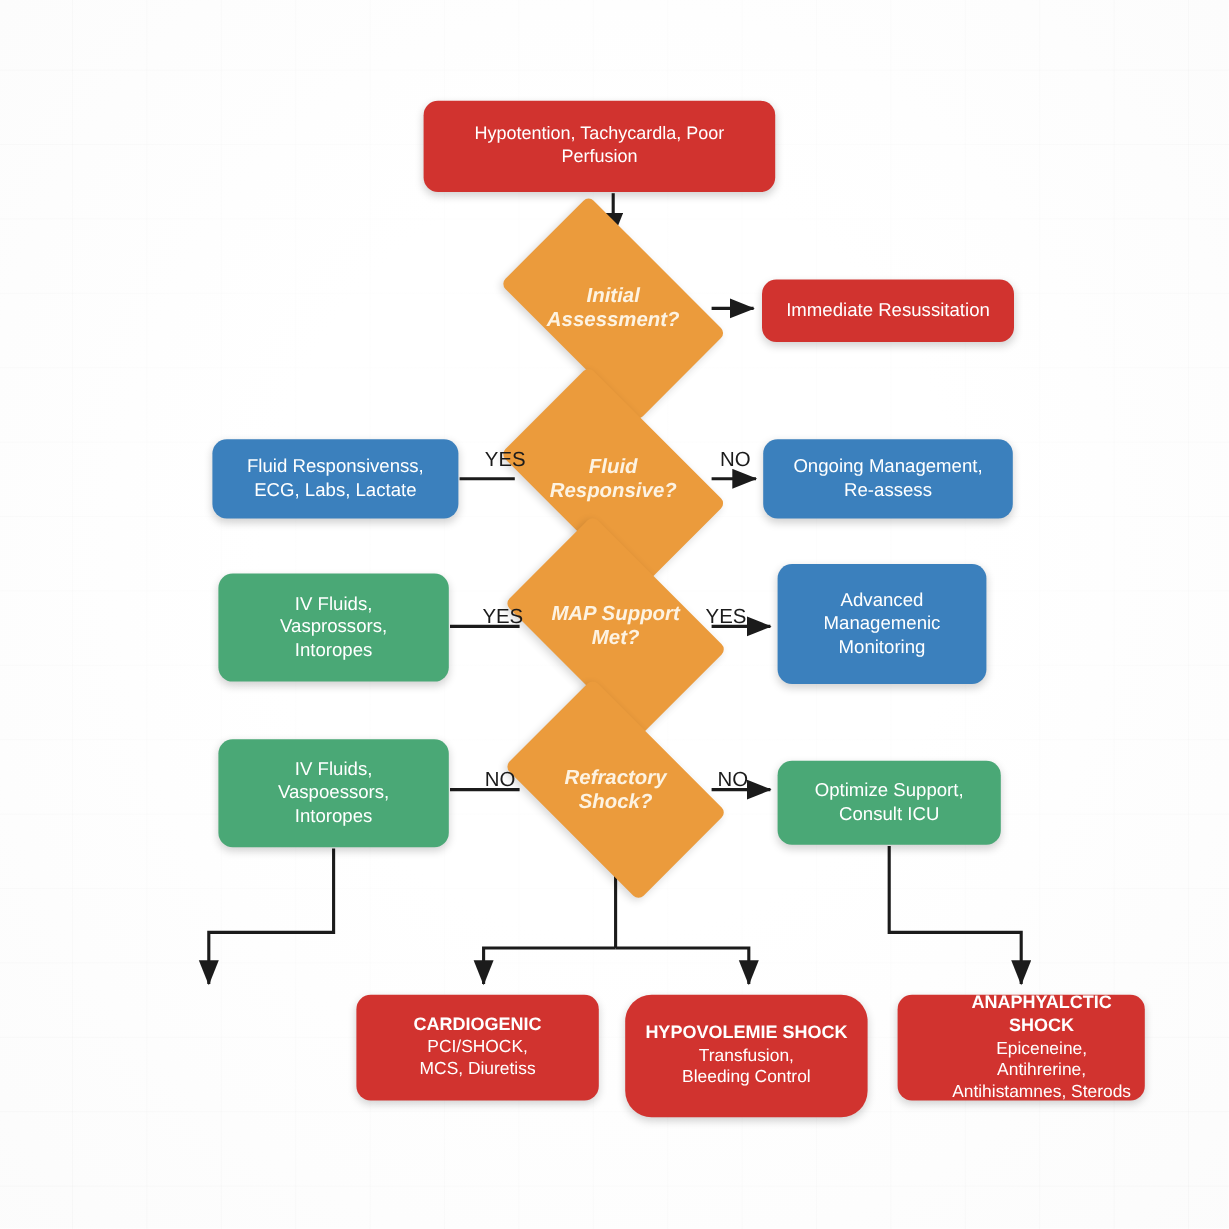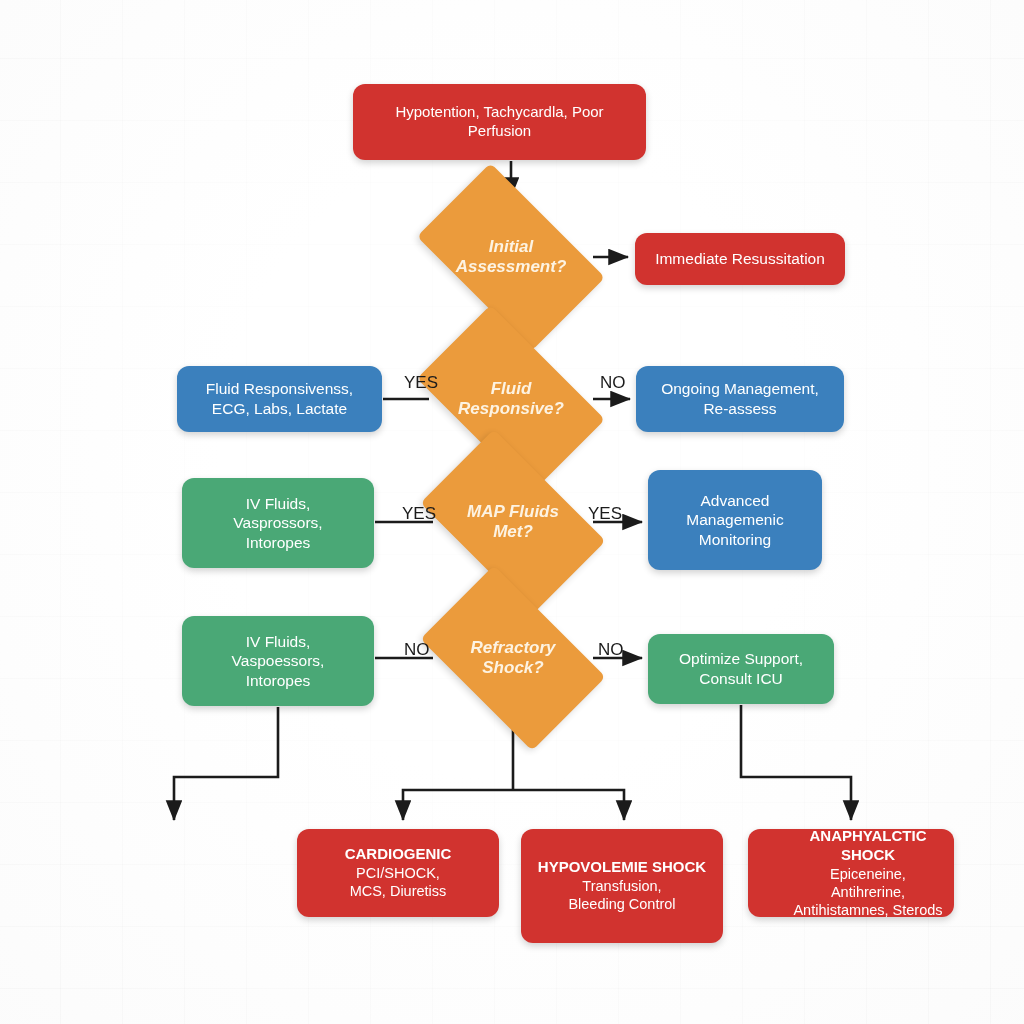--- a/index.html
+++ b/index.html
@@ -215,7 +215,7 @@
   <div class="diamond" id="d-map">
     <div class="dshape"></div>
     <div class="dtext">
-      <span>MAP Fluids</span><br>
+      <span>MAP Support</span><br>
       <span>Met?</span>
     </div>
   </div>

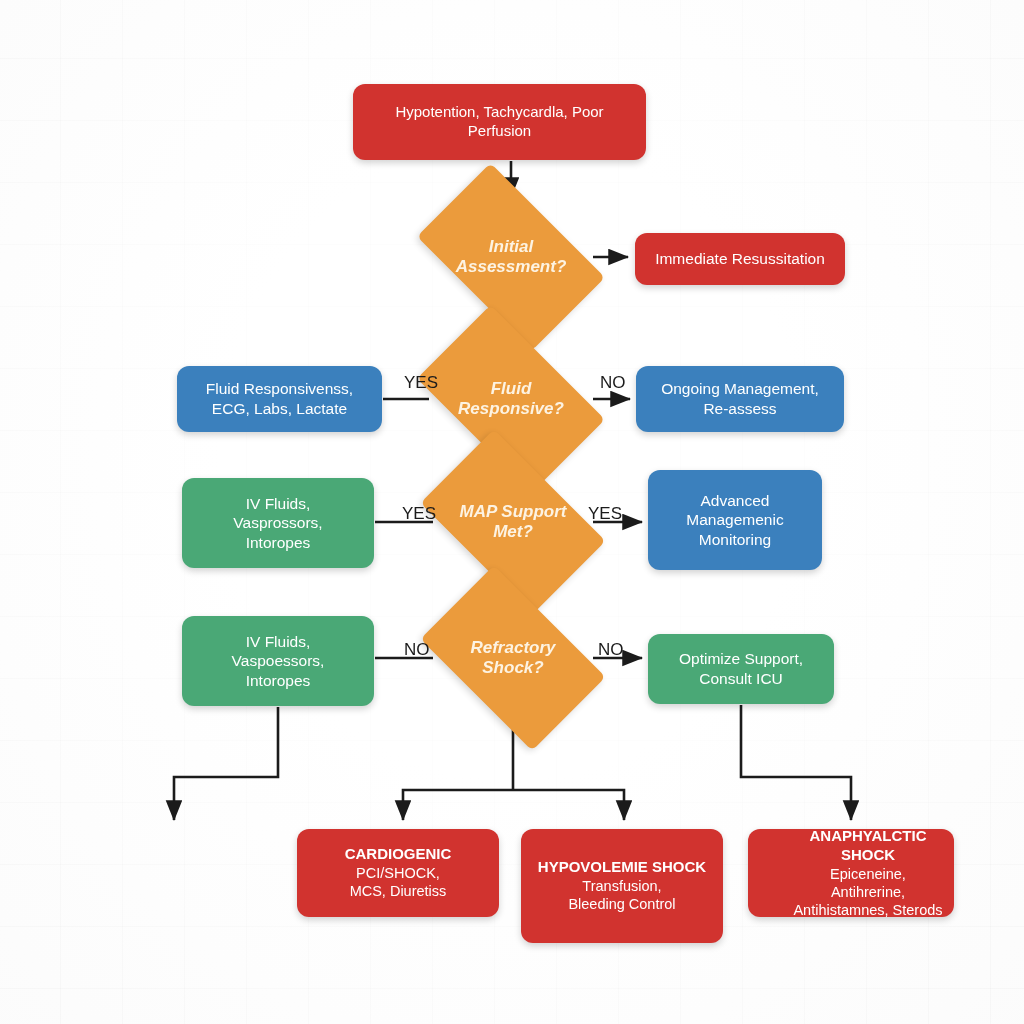--- a/index.html
+++ b/index.html
@@ -114,7 +114,7 @@
 
   #n-septic    { left: 70px;  top: 829px; width: 206px; height: 88px;  font-size: 14.5px; }
   #n-cardio    { left: 297px; top: 829px; width: 202px; height: 88px;  font-size: 14.5px; }
-  #n-hypo      { left: 521px; top: 829px; width: 202px; height: 114px;  font-size: 14.5px; }
+  #n-hypo      { left: 521px; top: 829px; width: 202px; height: 102px;  font-size: 14.5px; border-radius: 22px; }
   #n-anaph     { left: 748px; top: 829px; width: 206px; height: 88px;  font-size: 14.5px; padding-left: 44px; }
   #n-septic .ttl, #n-cardio .ttl, #n-hypo .ttl, #n-anaph .ttl { font-size: 15px; }
 

